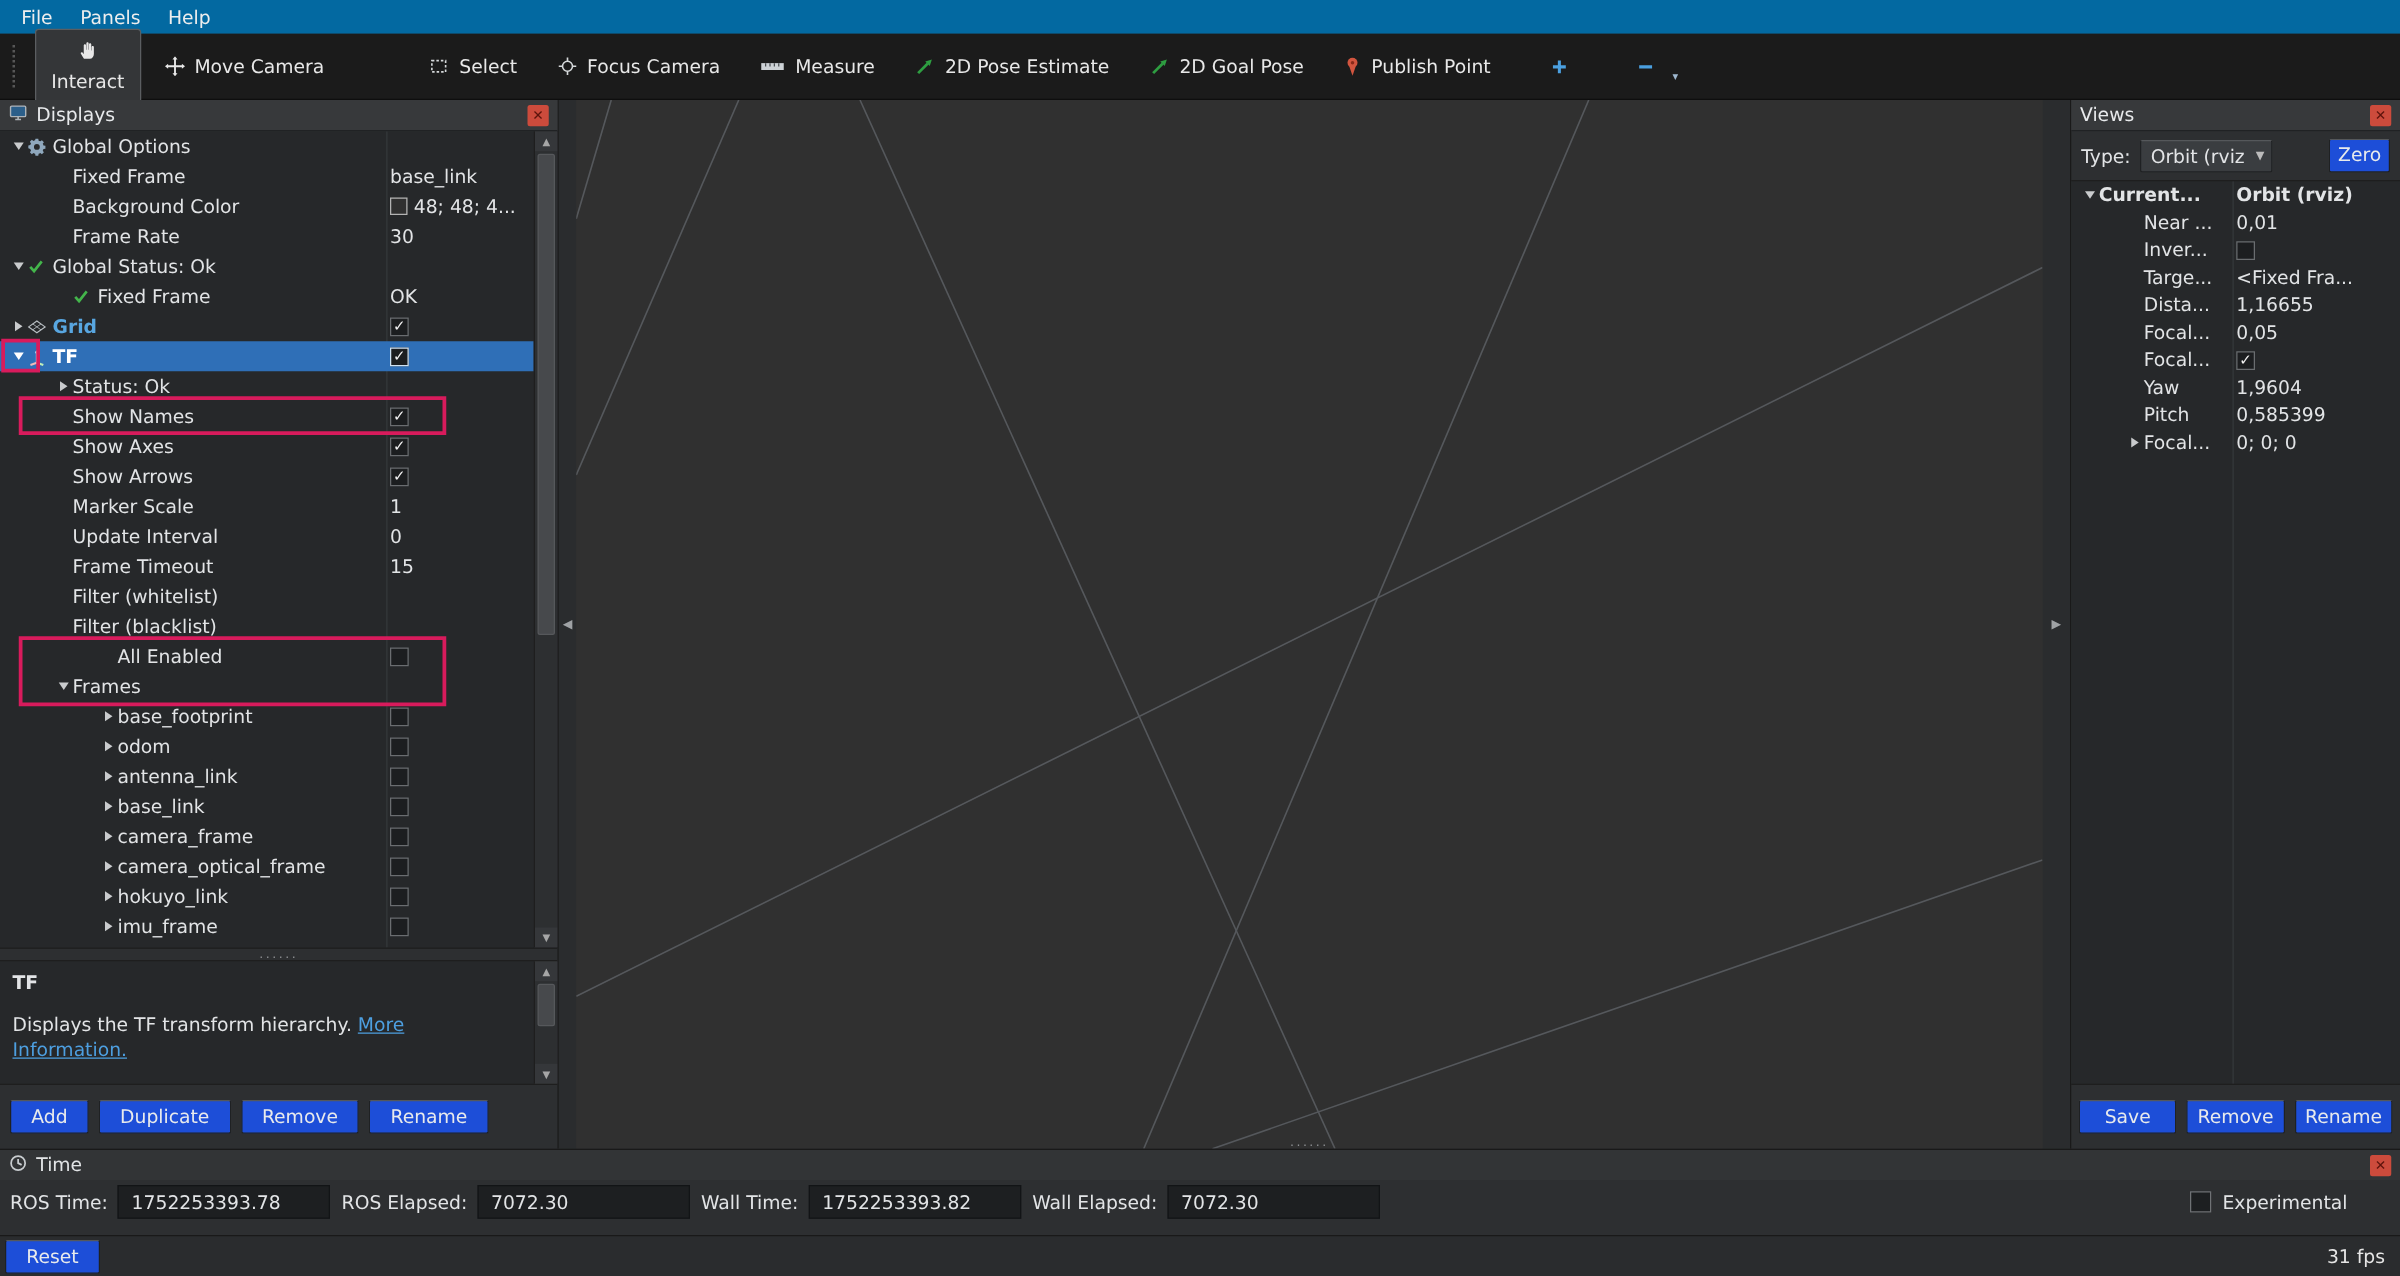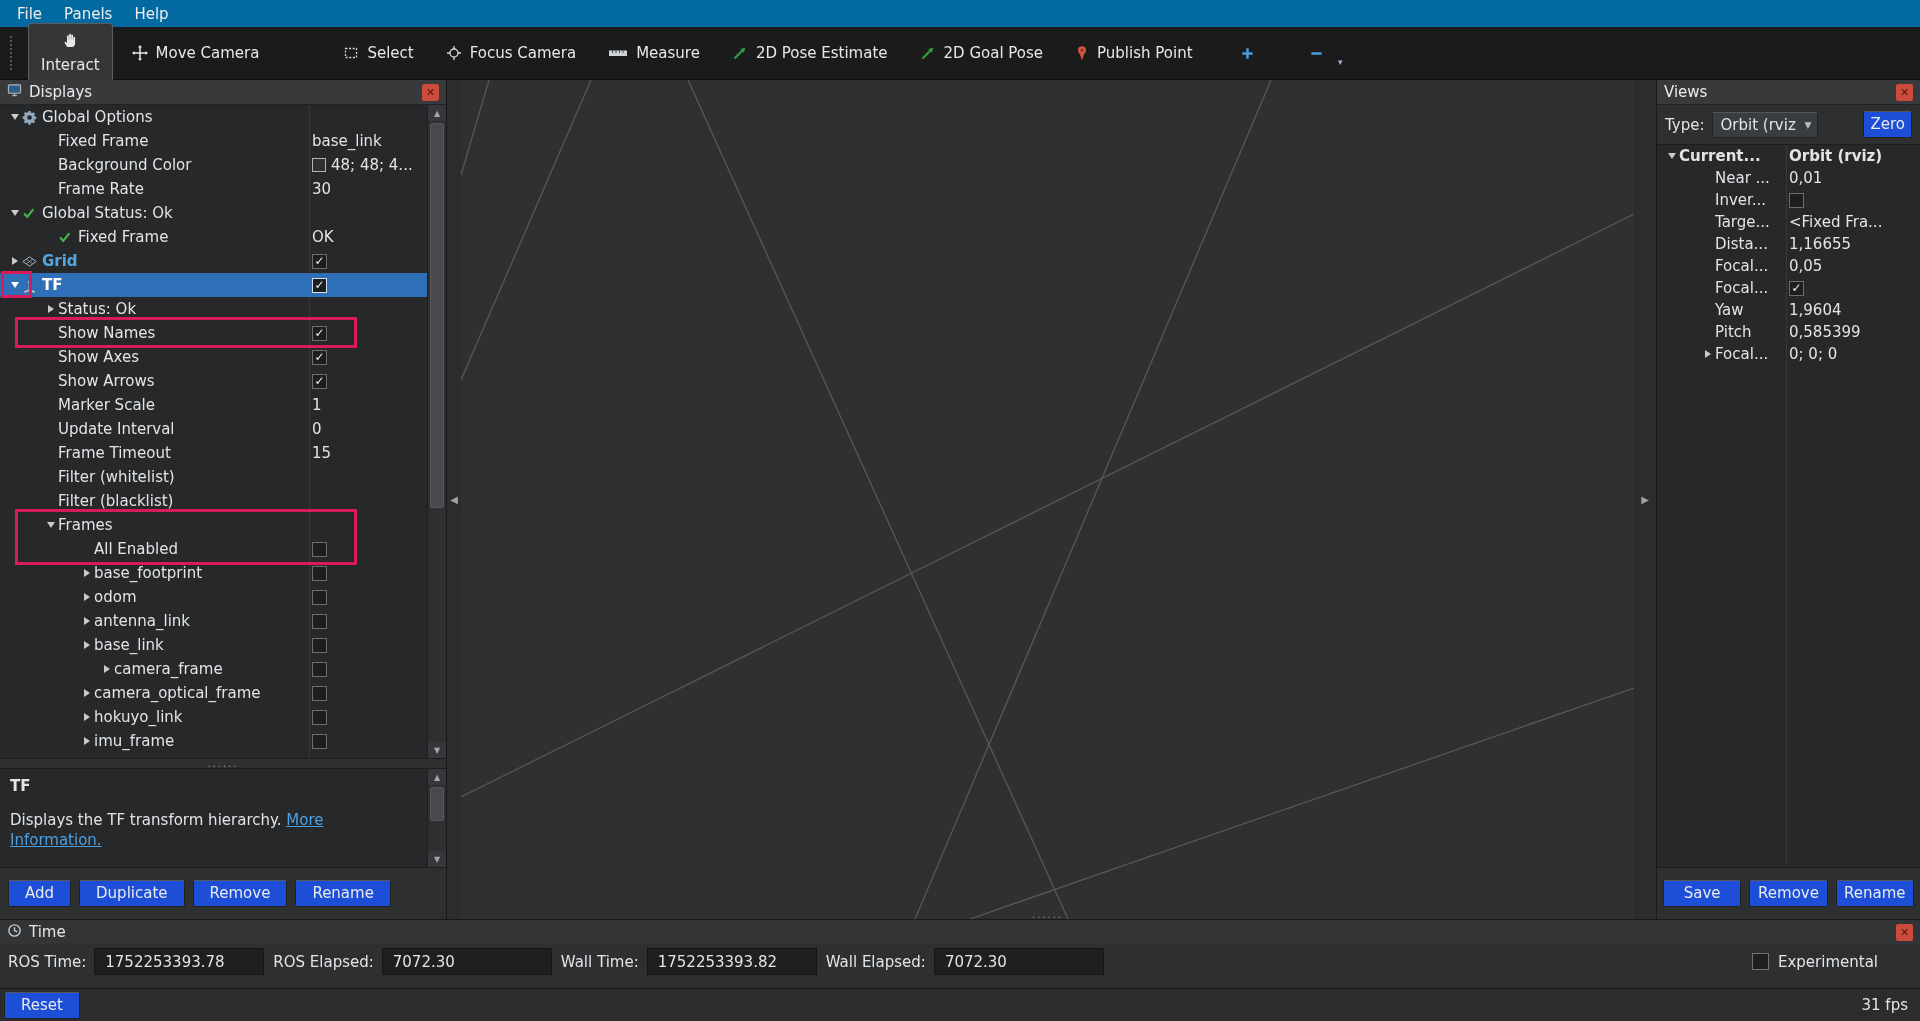--- a/index.html
+++ b/index.html
@@ -384,18 +384,18 @@
               <span class="exp"></span>
               <span class="tlabel">Filter (blacklist)</span>
             </div>
+            <div class="trow" style="padding-left: 80px;">
+              <span class="exp"></span>
+              <span class="tlabel">All Enabled</span>
+              <span class="tvalue" style="left: 312px;">
+                <span class="cb"></span>
+              </span>
+            </div>
             <div class="trow" style="padding-left: 44px;">
               <span class="exp">
                 <span class="tri-d"></span>
               </span>
               <span class="tlabel">Frames</span>
-            </div>
-            <div class="trow" style="padding-left: 80px;">
-              <span class="exp"></span>
-              <span class="tlabel">All Enabled</span>
-              <span class="tvalue" style="left: 312px;">
-                <span class="cb"></span>
-              </span>
             </div>
             <div class="trow" style="padding-left: 80px;">
               <span class="exp">

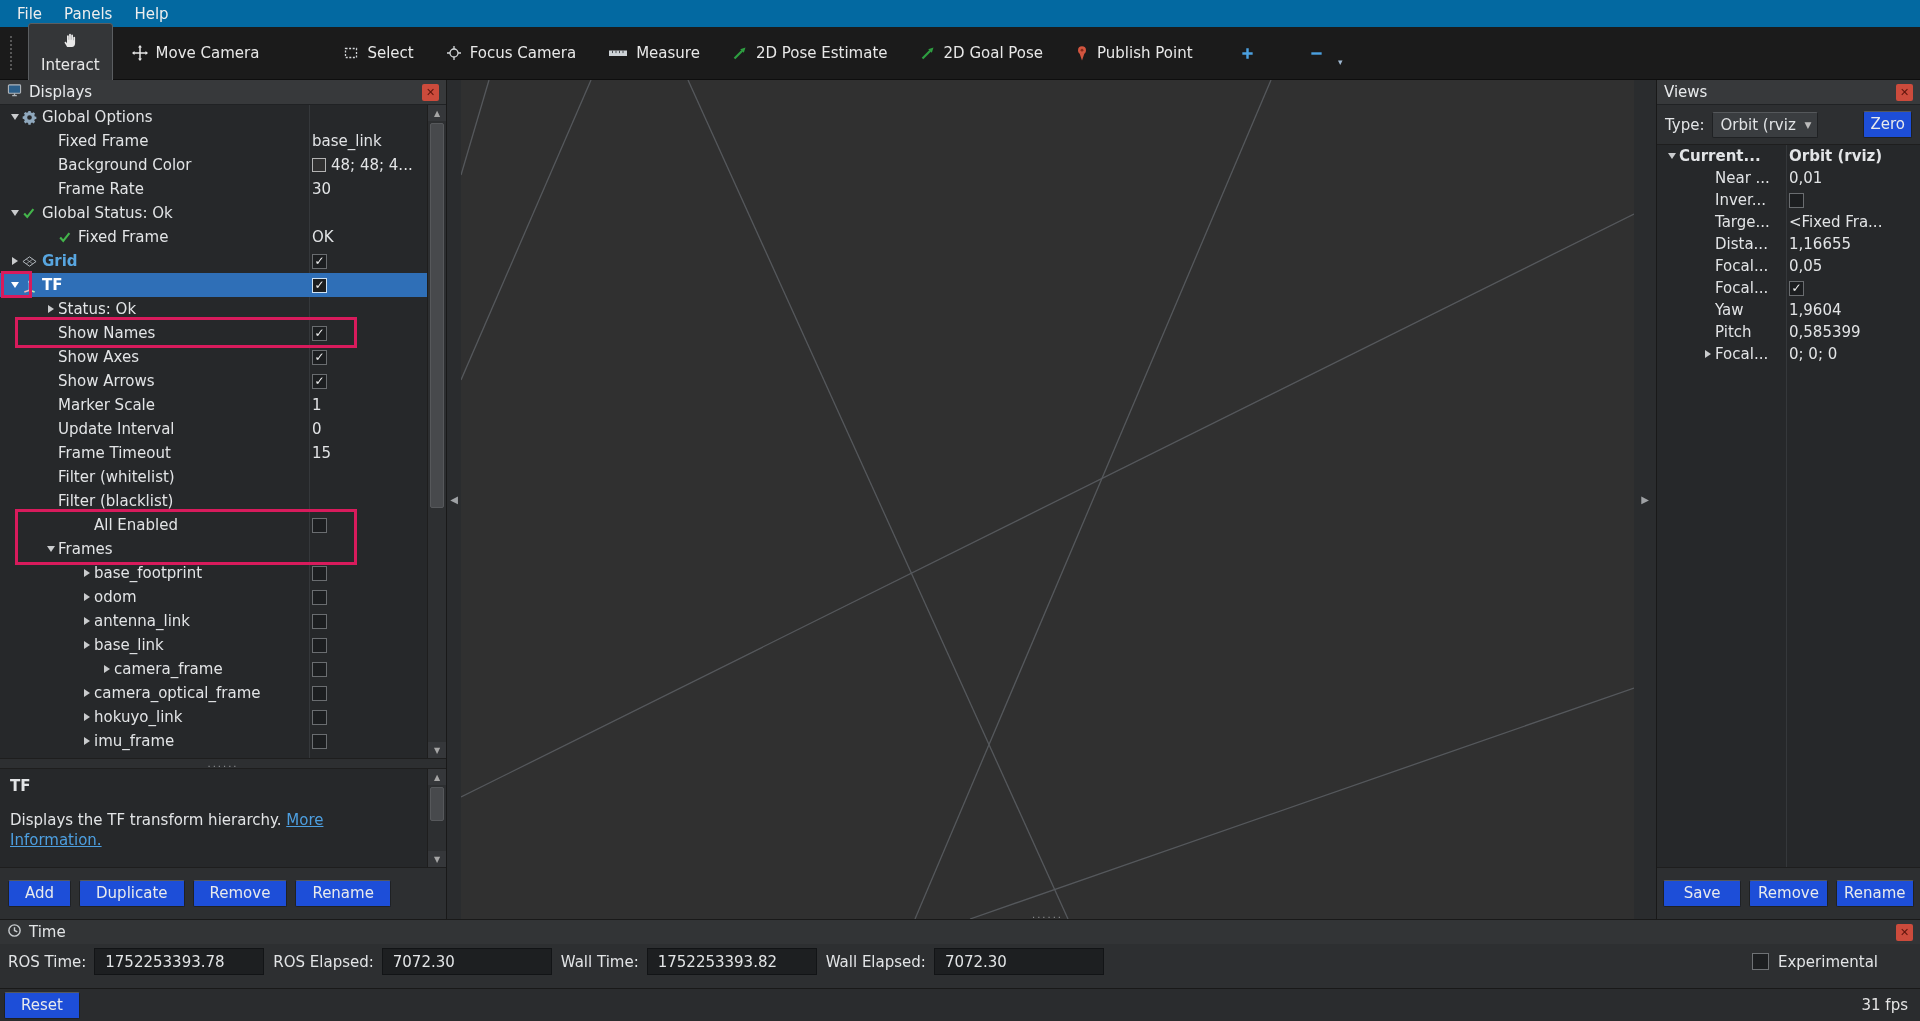--- a/index.html
+++ b/index.html
@@ -433,7 +433,7 @@
                 <span class="cb"></span>
               </span>
             </div>
-            <div class="trow" style="padding-left: 100px;">
+            <div class="trow" style="padding-left: 80px;">
               <span class="exp">
                 <span class="tri-r"></span>
               </span>

